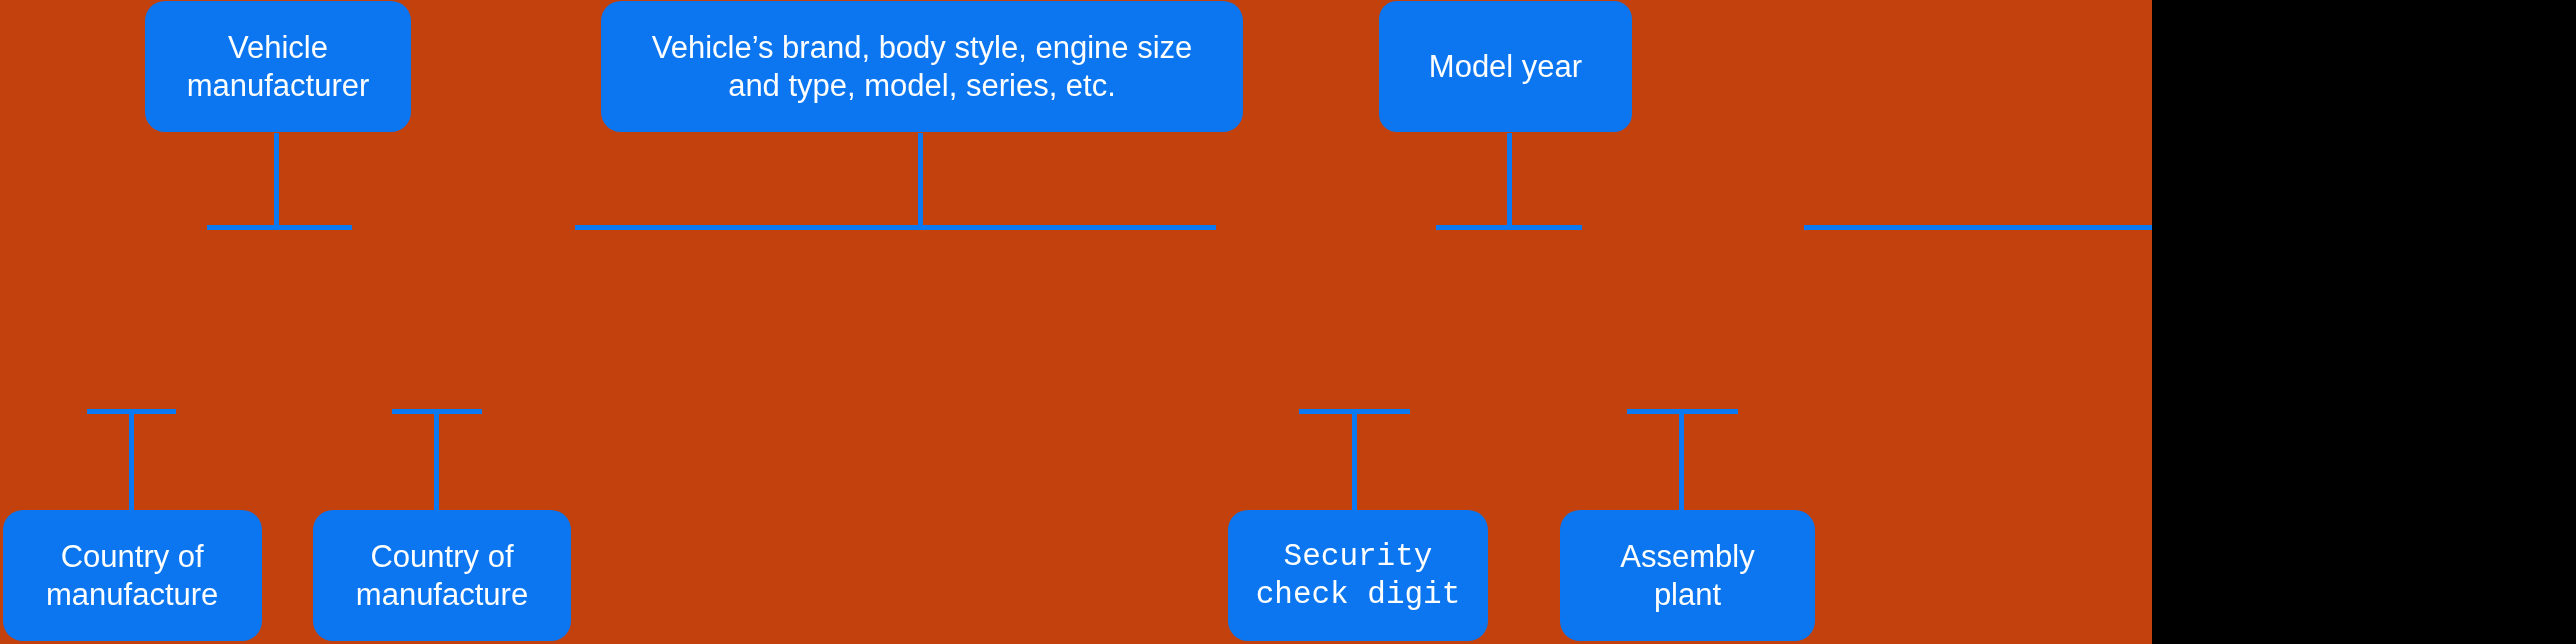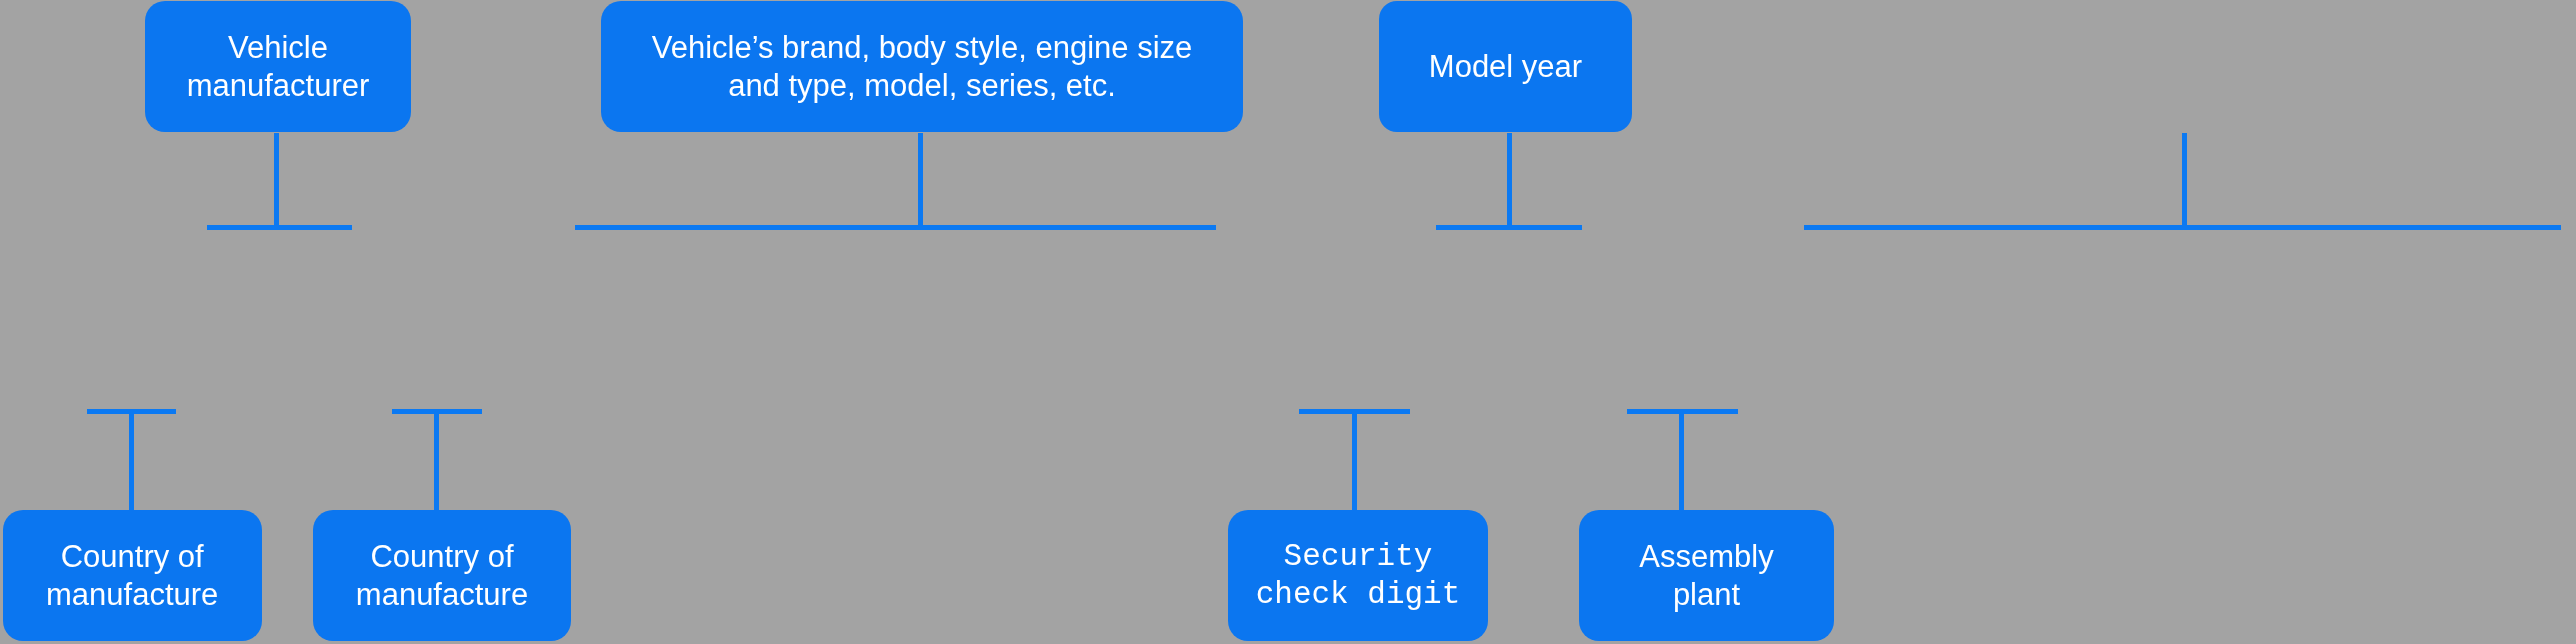--- a/index.html
+++ b/index.html
@@ -9,9 +9,9 @@
   }
   .stage {
     position: relative;
-    width: 2576px;
+    width: 2152px;
     height: 644px;
-    background: #a3a3a3;
+    background: #c2410c;
     overflow: hidden;
     font-family: "Liberation Sans", "DejaVu Sans", sans-serif;
   }

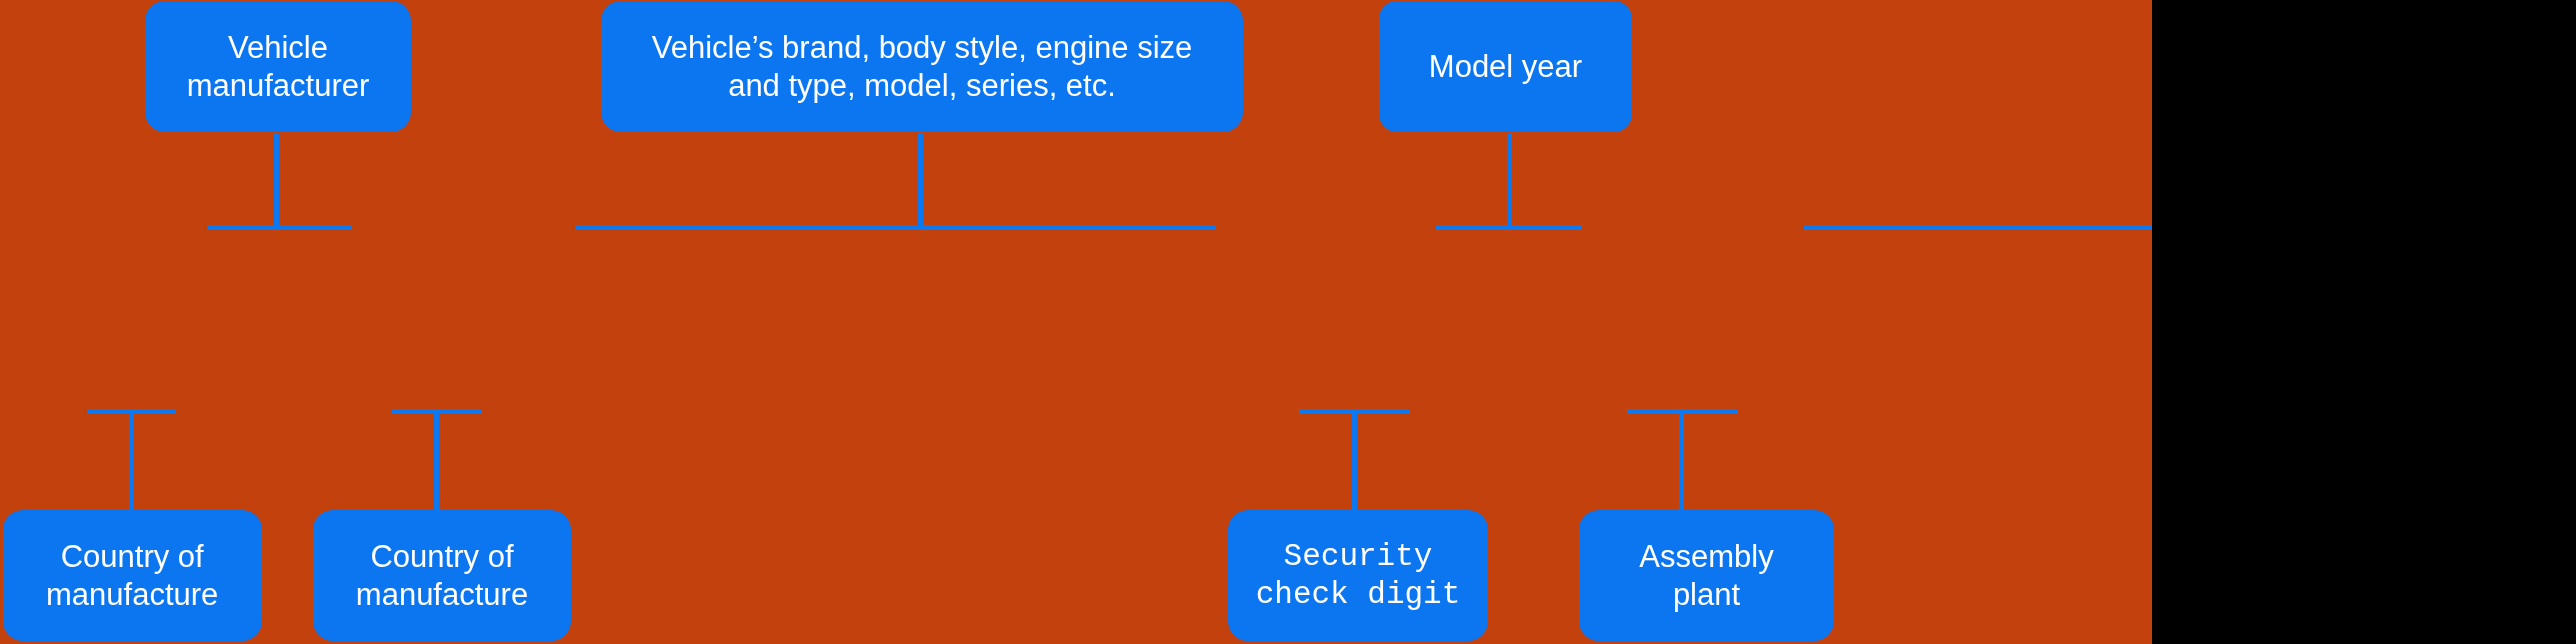--- a/index.html
+++ b/index.html
@@ -44,7 +44,7 @@
   .n5 { left: 2.7px;    top: 510px; width: 259px; height: 131px; }
   .n6 { left: 313px;  top: 510px; width: 258px; height: 131px; }
   .n7 { left: 1228px; top: 510px; width: 260px; height: 131px; font-family: Liberation Mono, monospace; }
-  .n8 { left: 1560px; top: 510px; width: 255px; height: 131px; margin-left: 19px; }
+  .n8 { left: 1560px; top: 510px; width: 255px; height: 131px; }
   
   .v1 { left: 274px;  top: 133px; width: 5.4px; height: 97px; }
   .v2 { left: 918px; top: 133px; width: 5.4px; height: 97px; }

